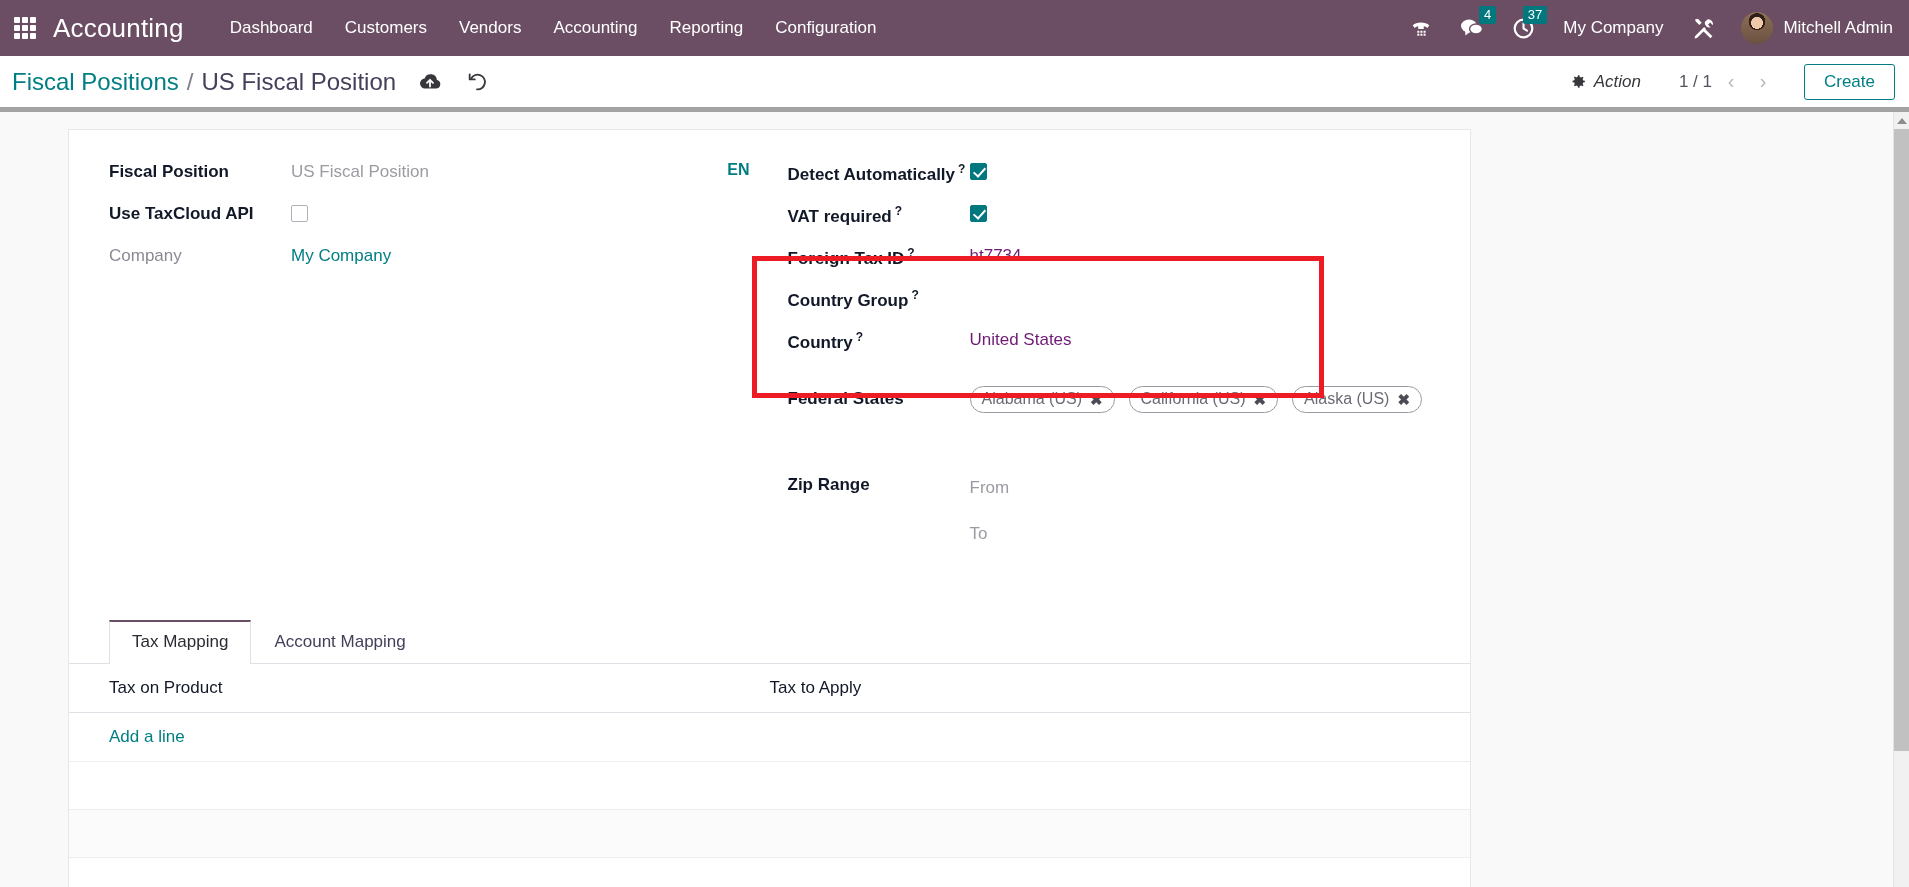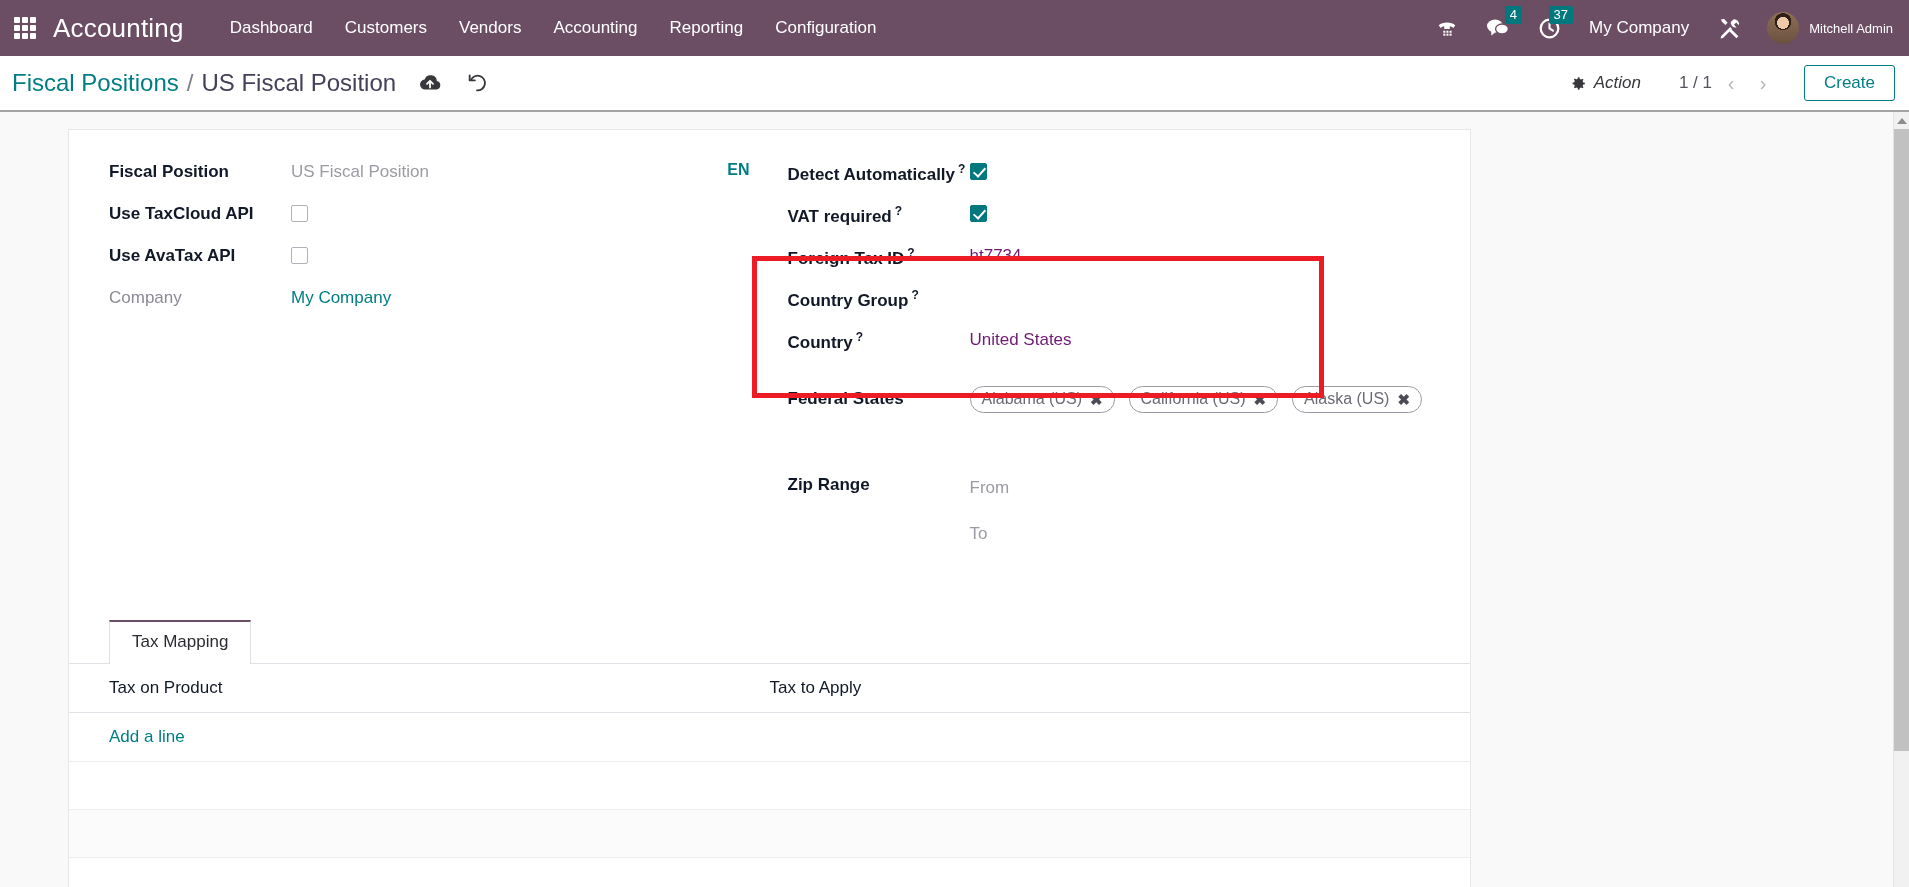--- a/index.html
+++ b/index.html
@@ -100,7 +100,7 @@
     overflow: hidden;
     flex-shrink: 0;
   }
-  .user-name { font-size: 13px; white-space: nowrap; }
+  .user-name { font-size: 17px; white-space: nowrap; }
 
   
   .control-panel {

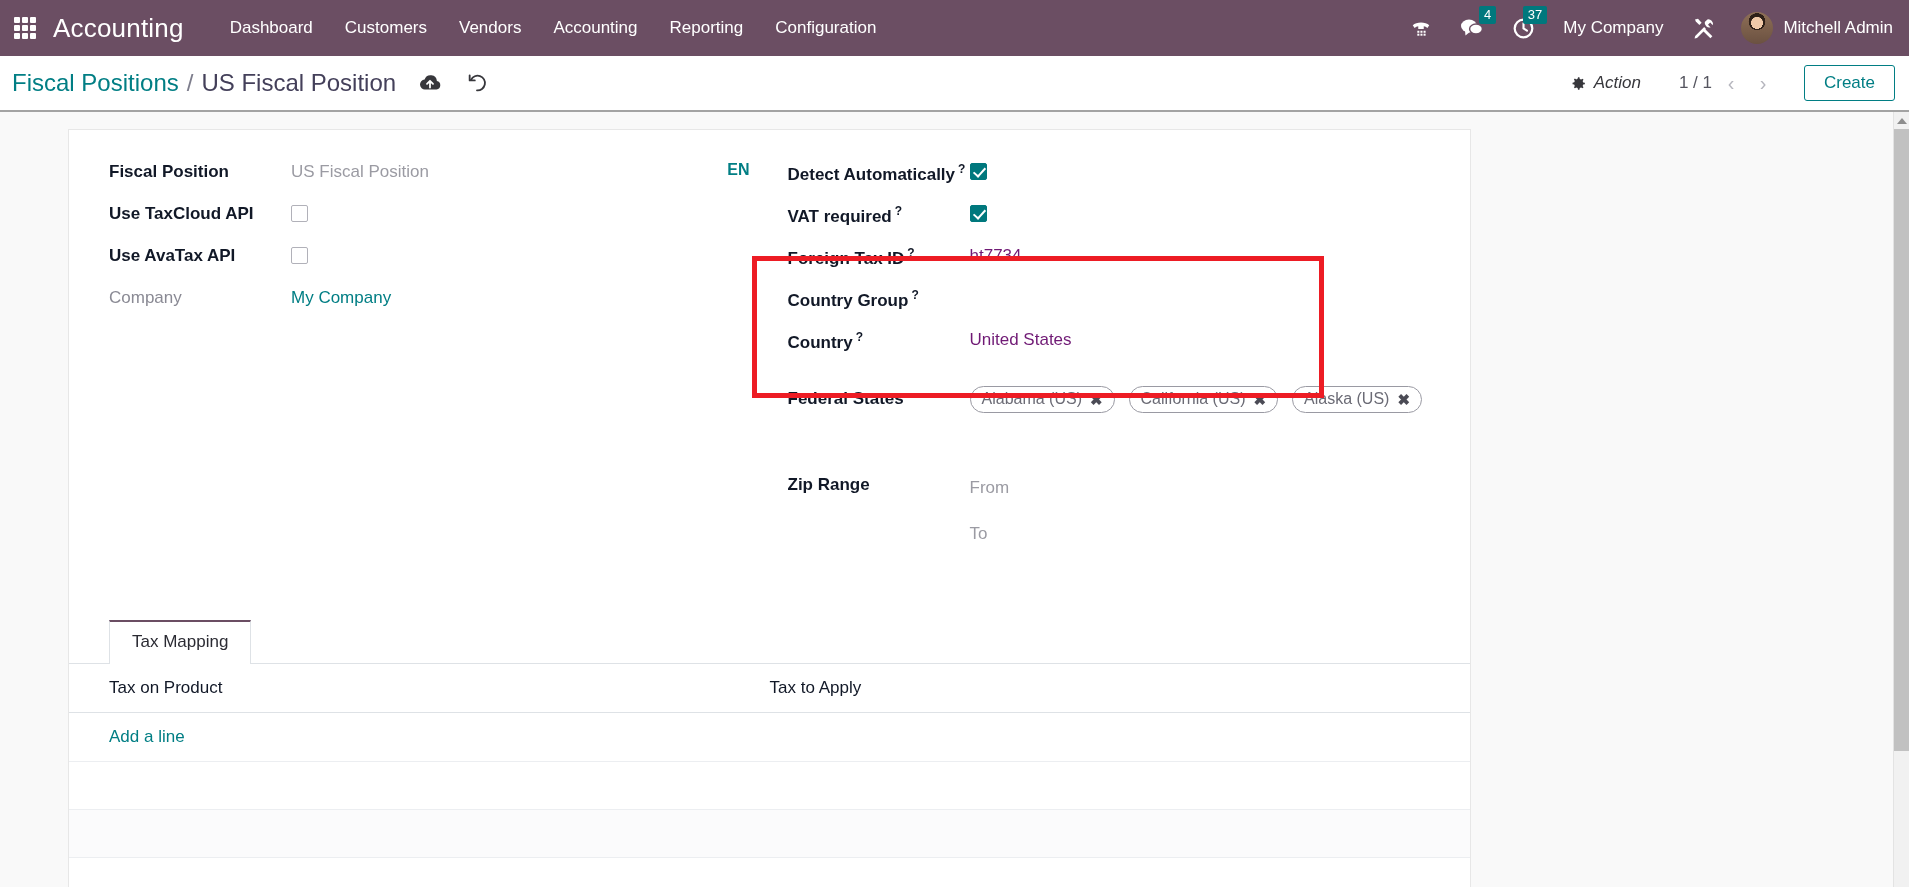--- a/index.html
+++ b/index.html
@@ -106,7 +106,7 @@
   .control-panel {
     height: 56px;
     background: #ffffff;
-    border-bottom: 2px solid #a3a3a3;
+    border-bottom: 5px solid #a3a3a3;
     display: flex;
     align-items: center;
     padding: 0 14px 0 12px;

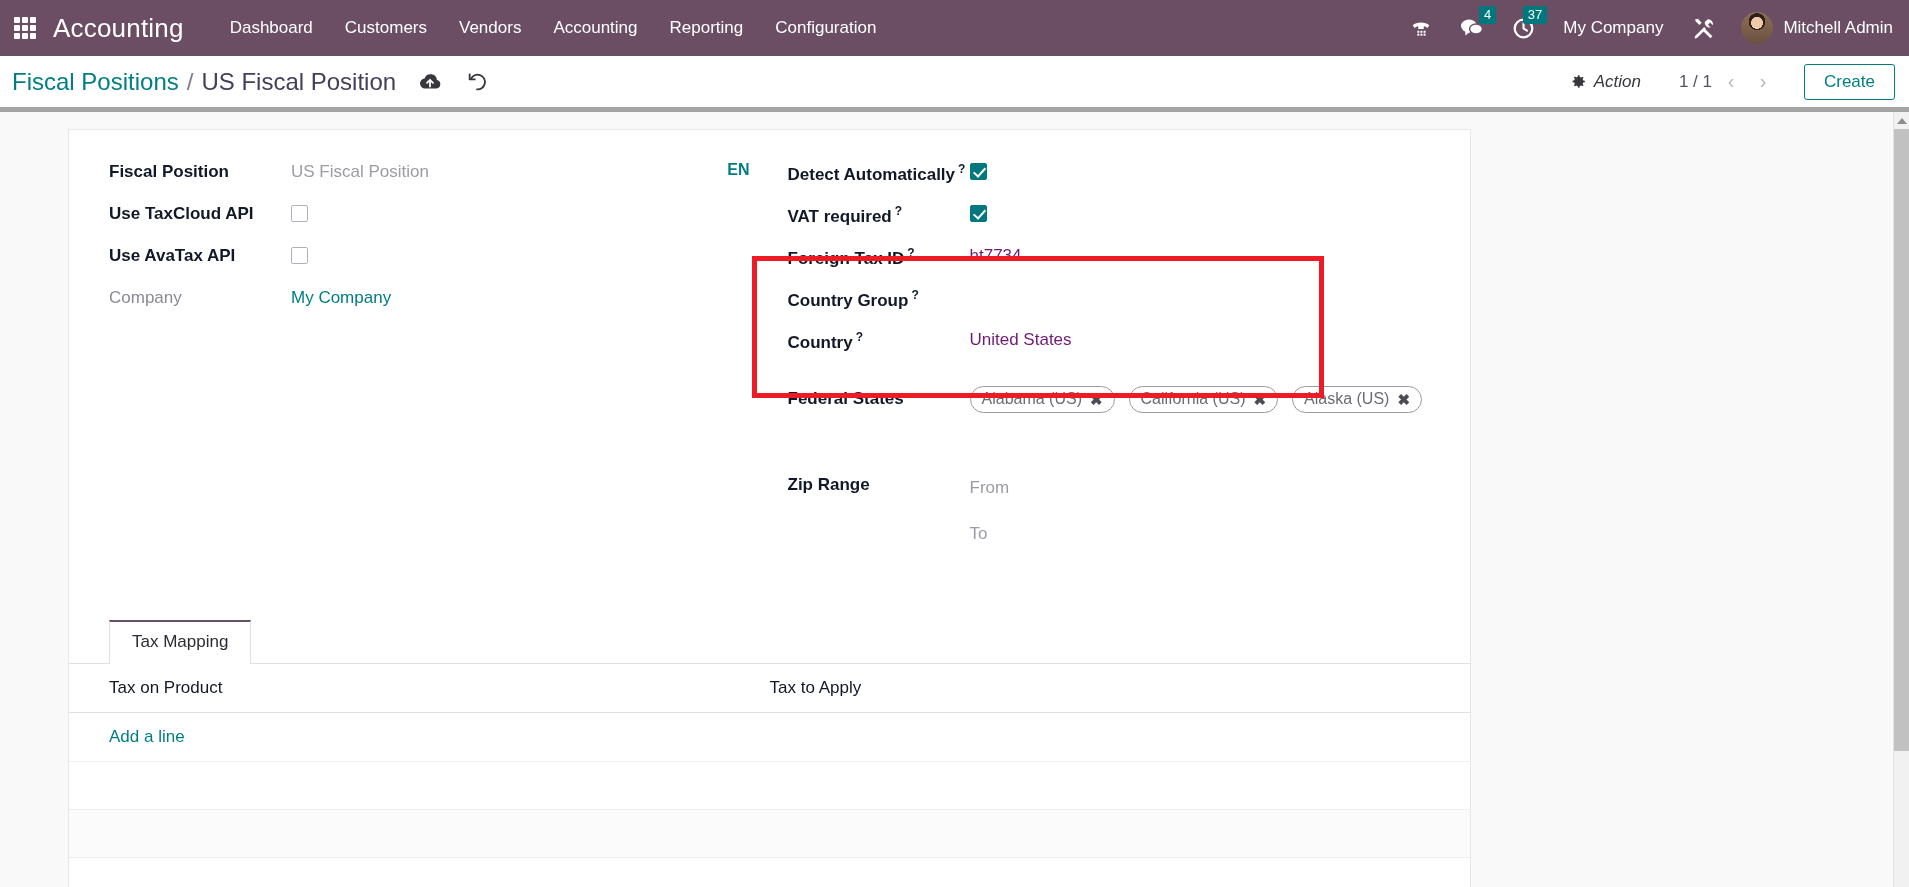--- a/index.html
+++ b/index.html
@@ -498,10 +498,6 @@
             <div class="cb"></div>
           </div>
 
-          <div class="f-row">
-            <div class="f-label">Use AvaTax API</div>
-            <div class="cb"></div>
-          </div>
 
           <div class="f-row">
             <div class="f-label muted">Company</div>

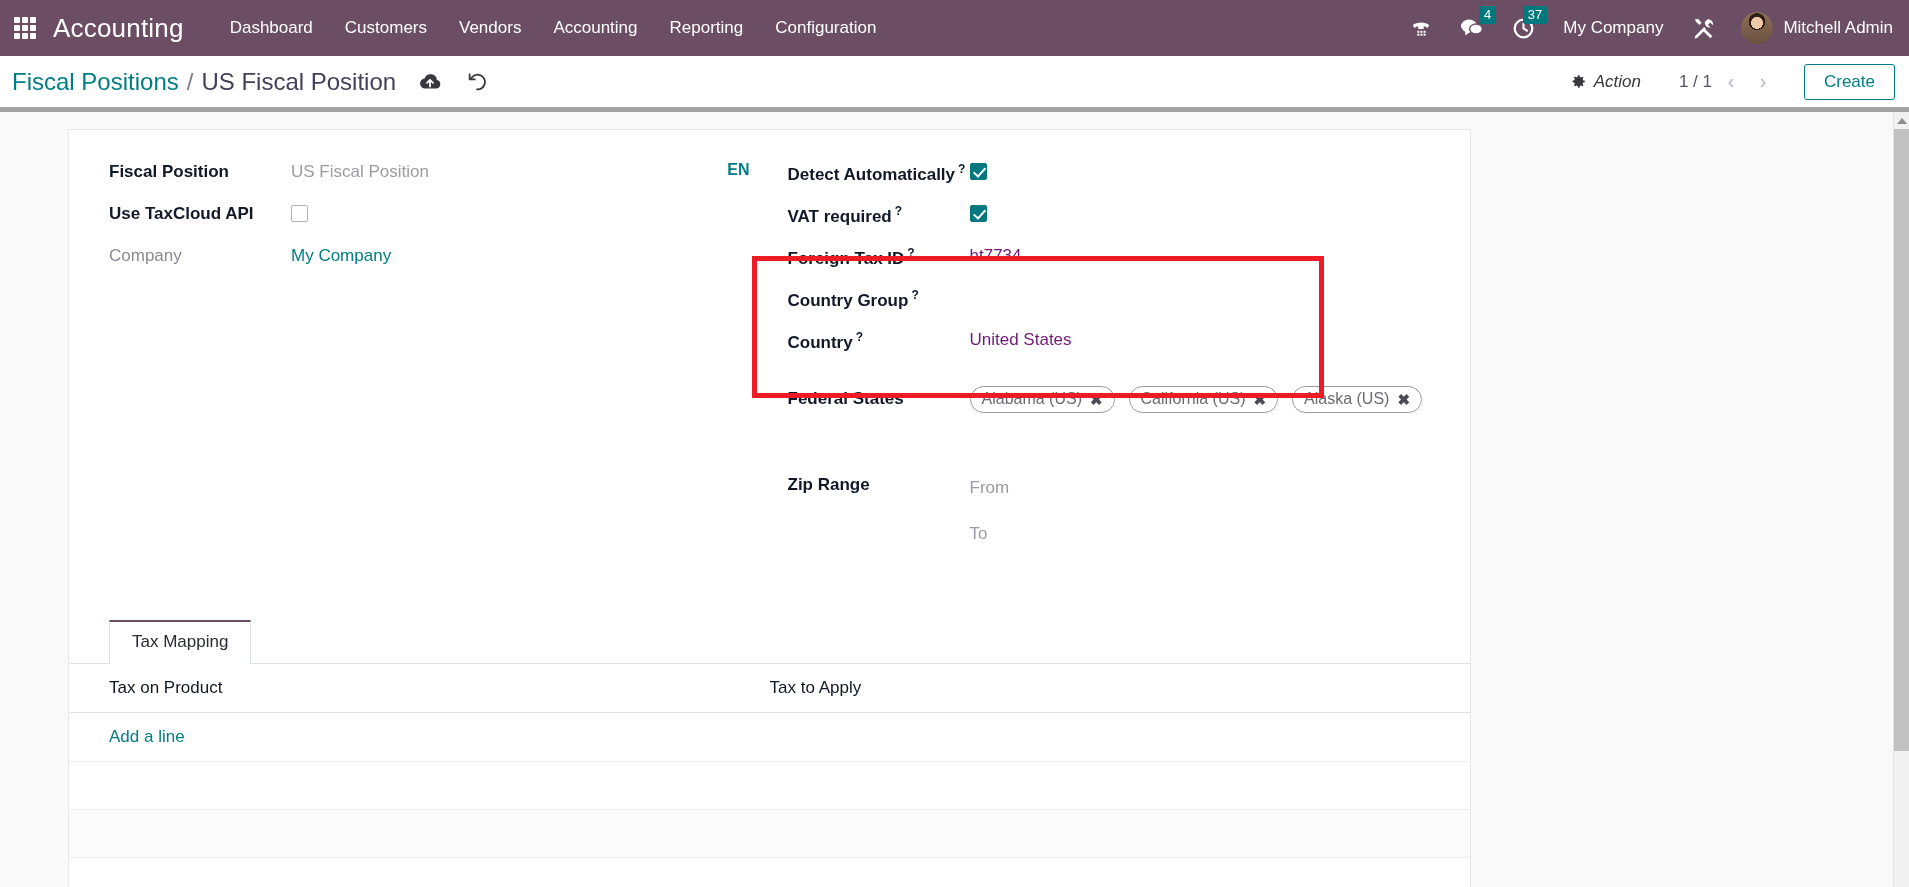--- a/index.html
+++ b/index.html
@@ -576,6 +576,7 @@
       <div class="notebook">
         <div class="tabs">
           <div class="tab active">Tax Mapping</div>
+          <div class="tab">Account Mapping</div>
         </div>
 
         <table class="list-table">

